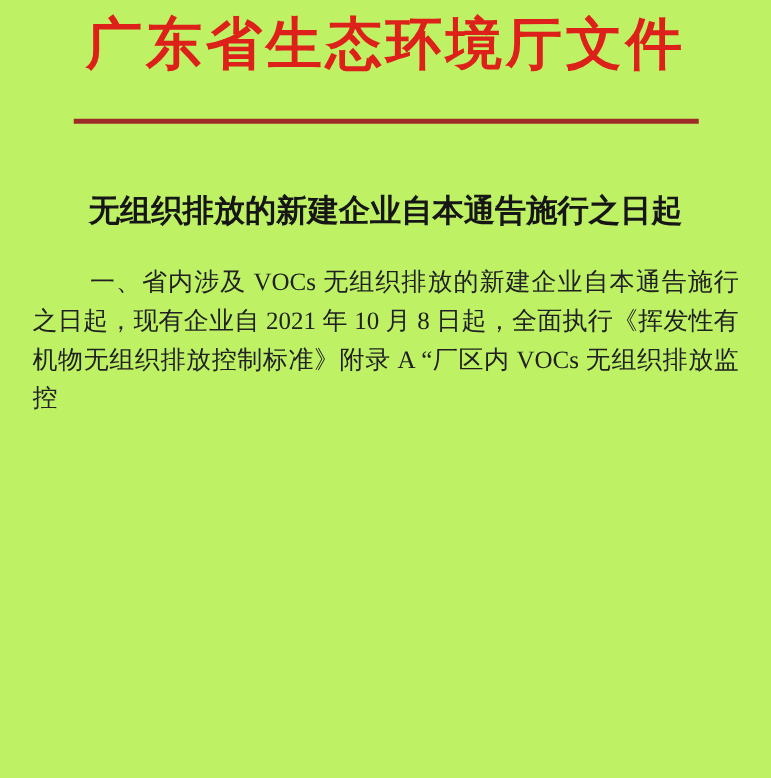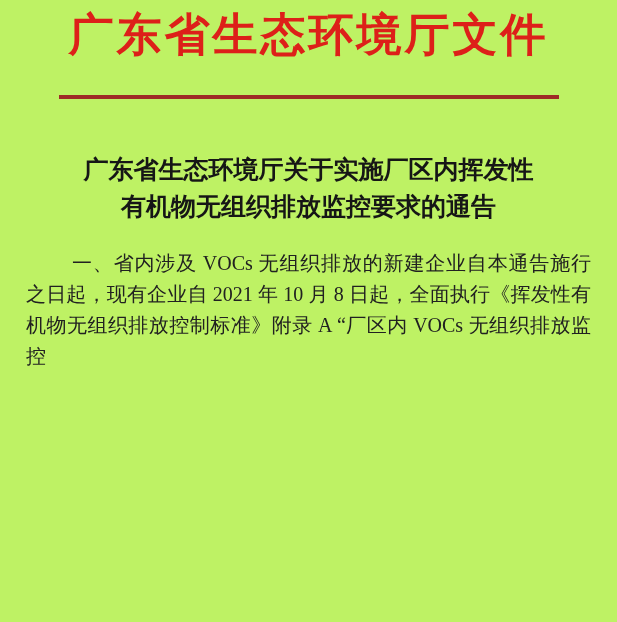--- a/index.html
+++ b/index.html
@@ -78,7 +78,7 @@
   <hr class="red-rule">
 
   <h2 class="notice-title">
-    <span>广东省生态环境厅关于实施厂区内挥发性</span><br>
+    <span>无组织排放的新建企业自本通告施行之日起</span><br>
     <span>有机物无组织排放监控要求的通告</span>
   </h2>
 

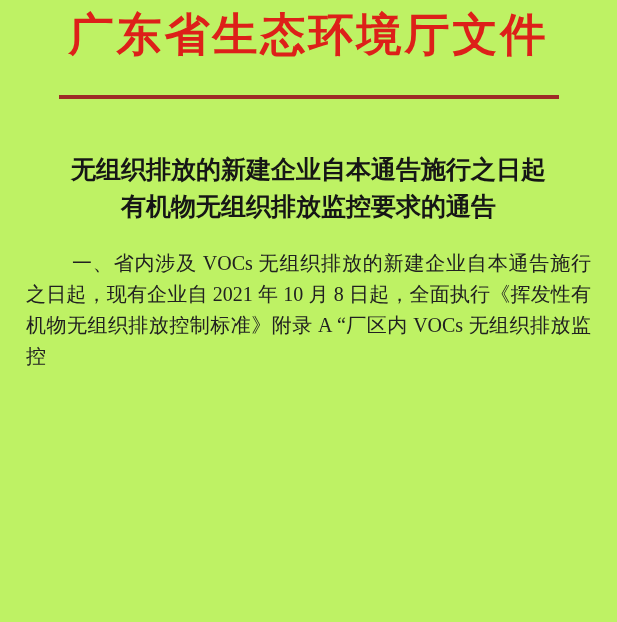--- a/index.html
+++ b/index.html
@@ -79,7 +79,6 @@
 
   <h2 class="notice-title">
     <span>无组织排放的新建企业自本通告施行之日起</span><br>
-    <span>有机物无组织排放监控要求的通告</span>
   </h2>
 
   <div class="body-text">

